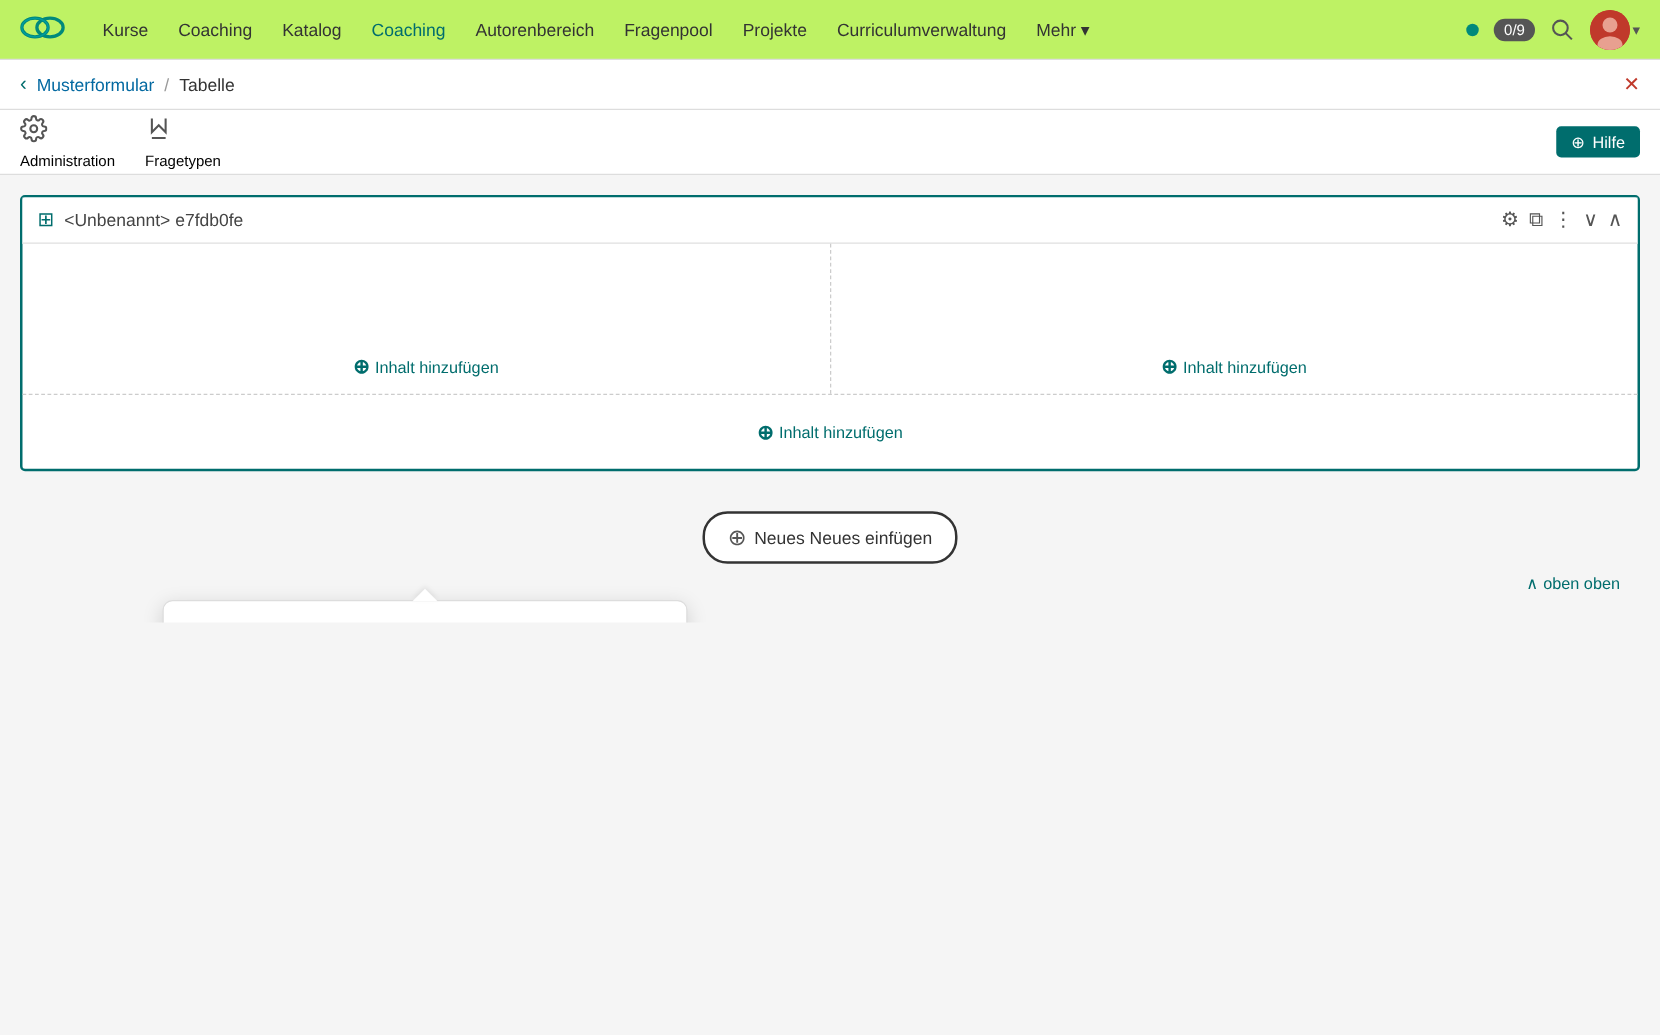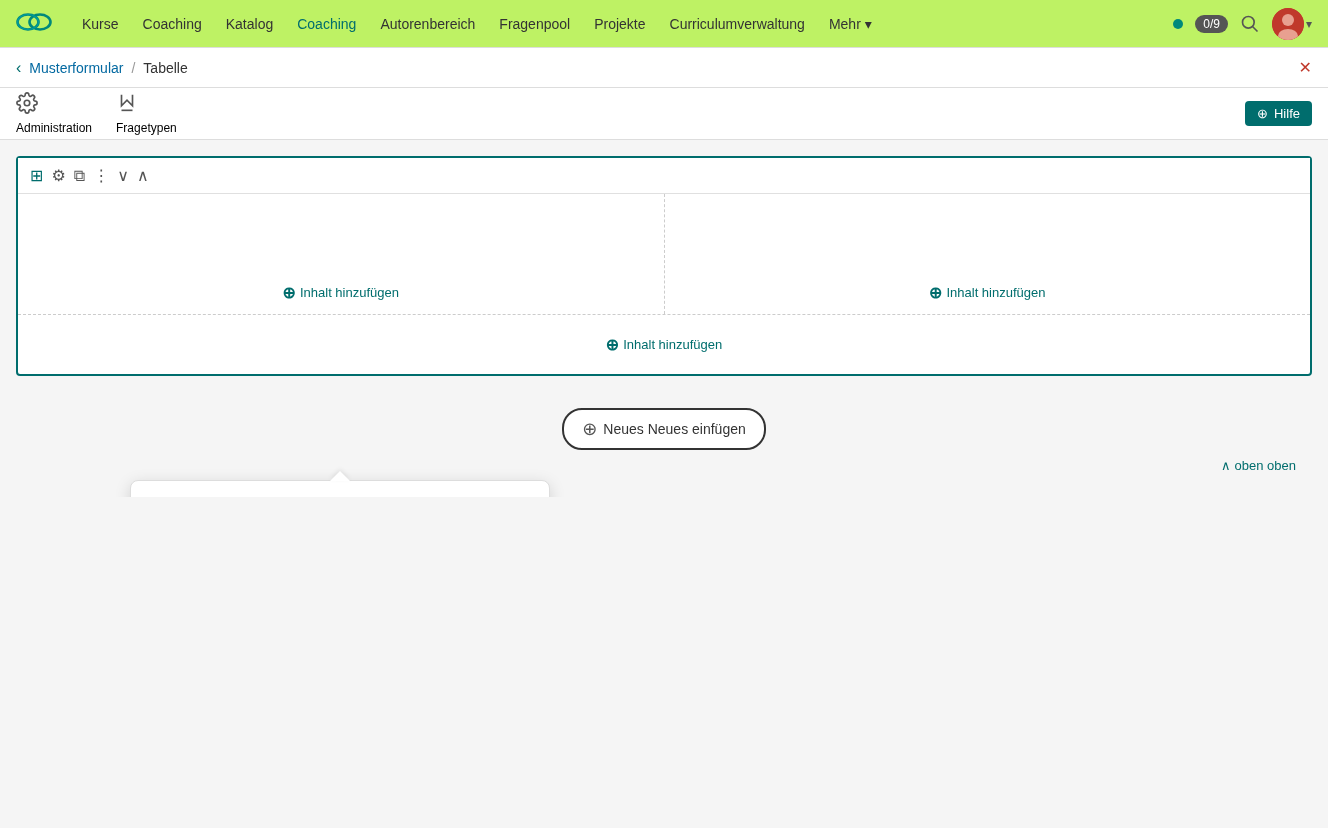--- a/index.html
+++ b/index.html
@@ -389,6 +389,7 @@
 
     <div class="form-block-header">
       <span style="color:#006d6d;font-size:16px;">⊞</span>
+      <span class="form-block-title">&lt;Unbenannt&gt; e7fdb0fe</span>
       <div class="form-block-actions">
         <span title="Settings">⚙</span>
         <span title="Copy">⧉</span>

